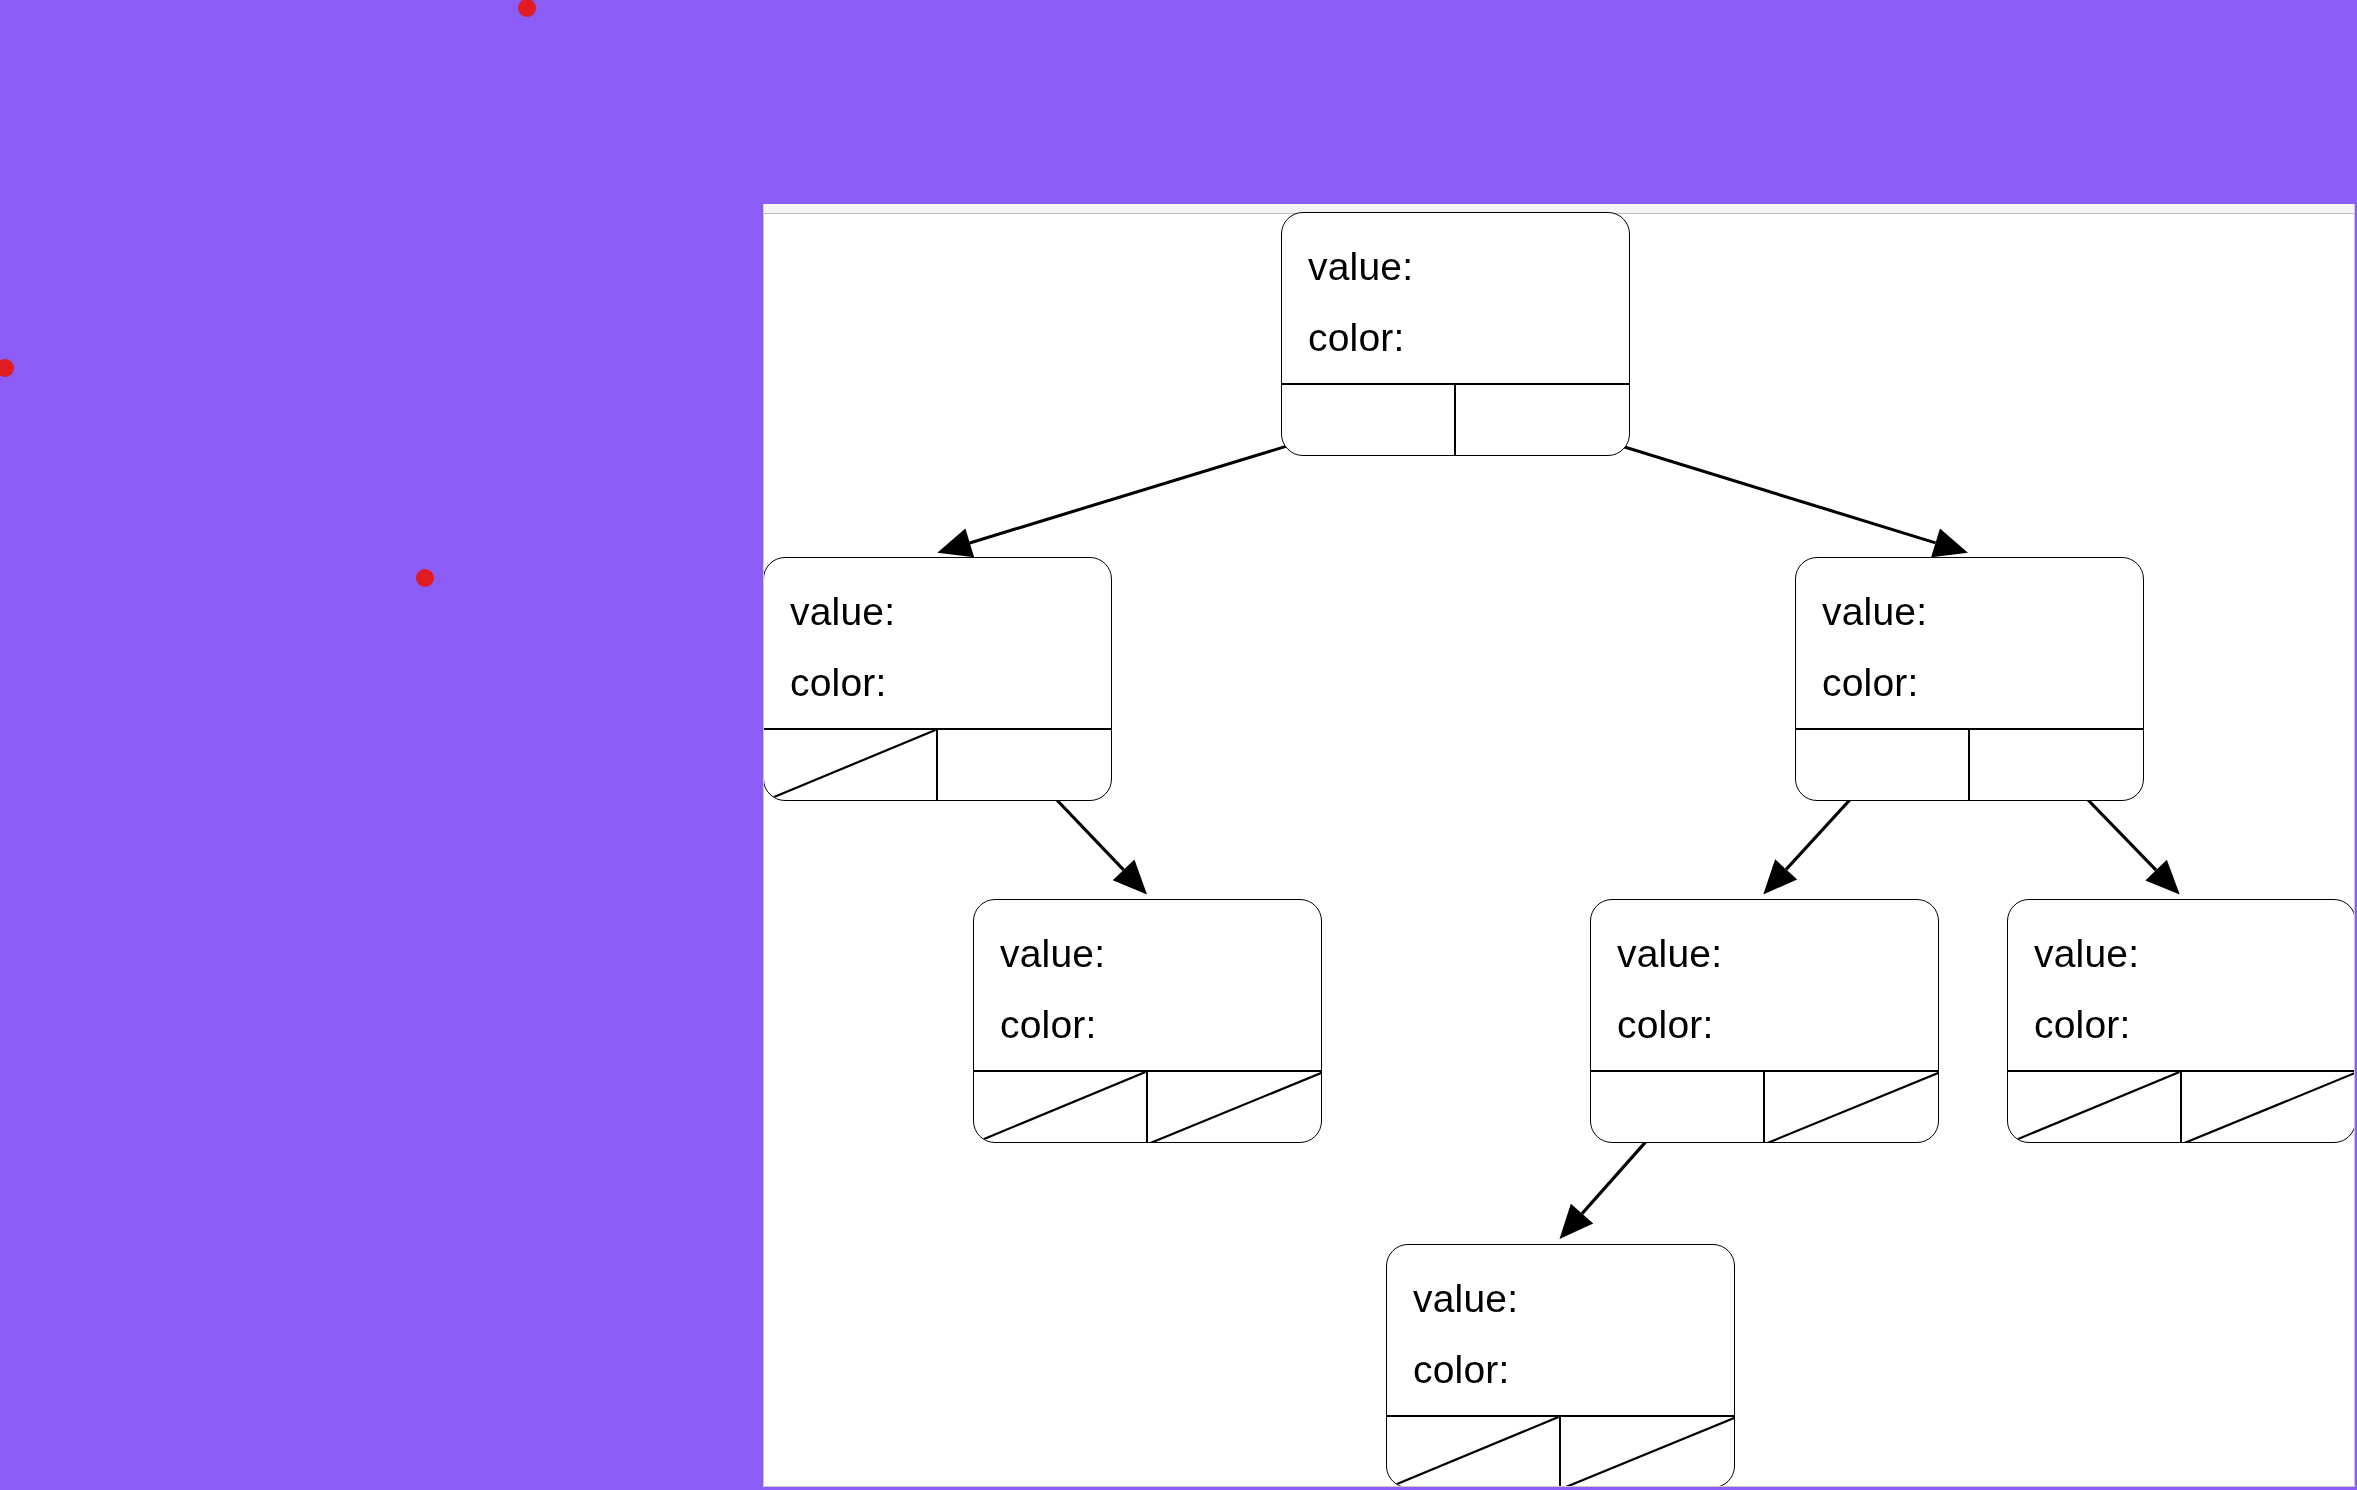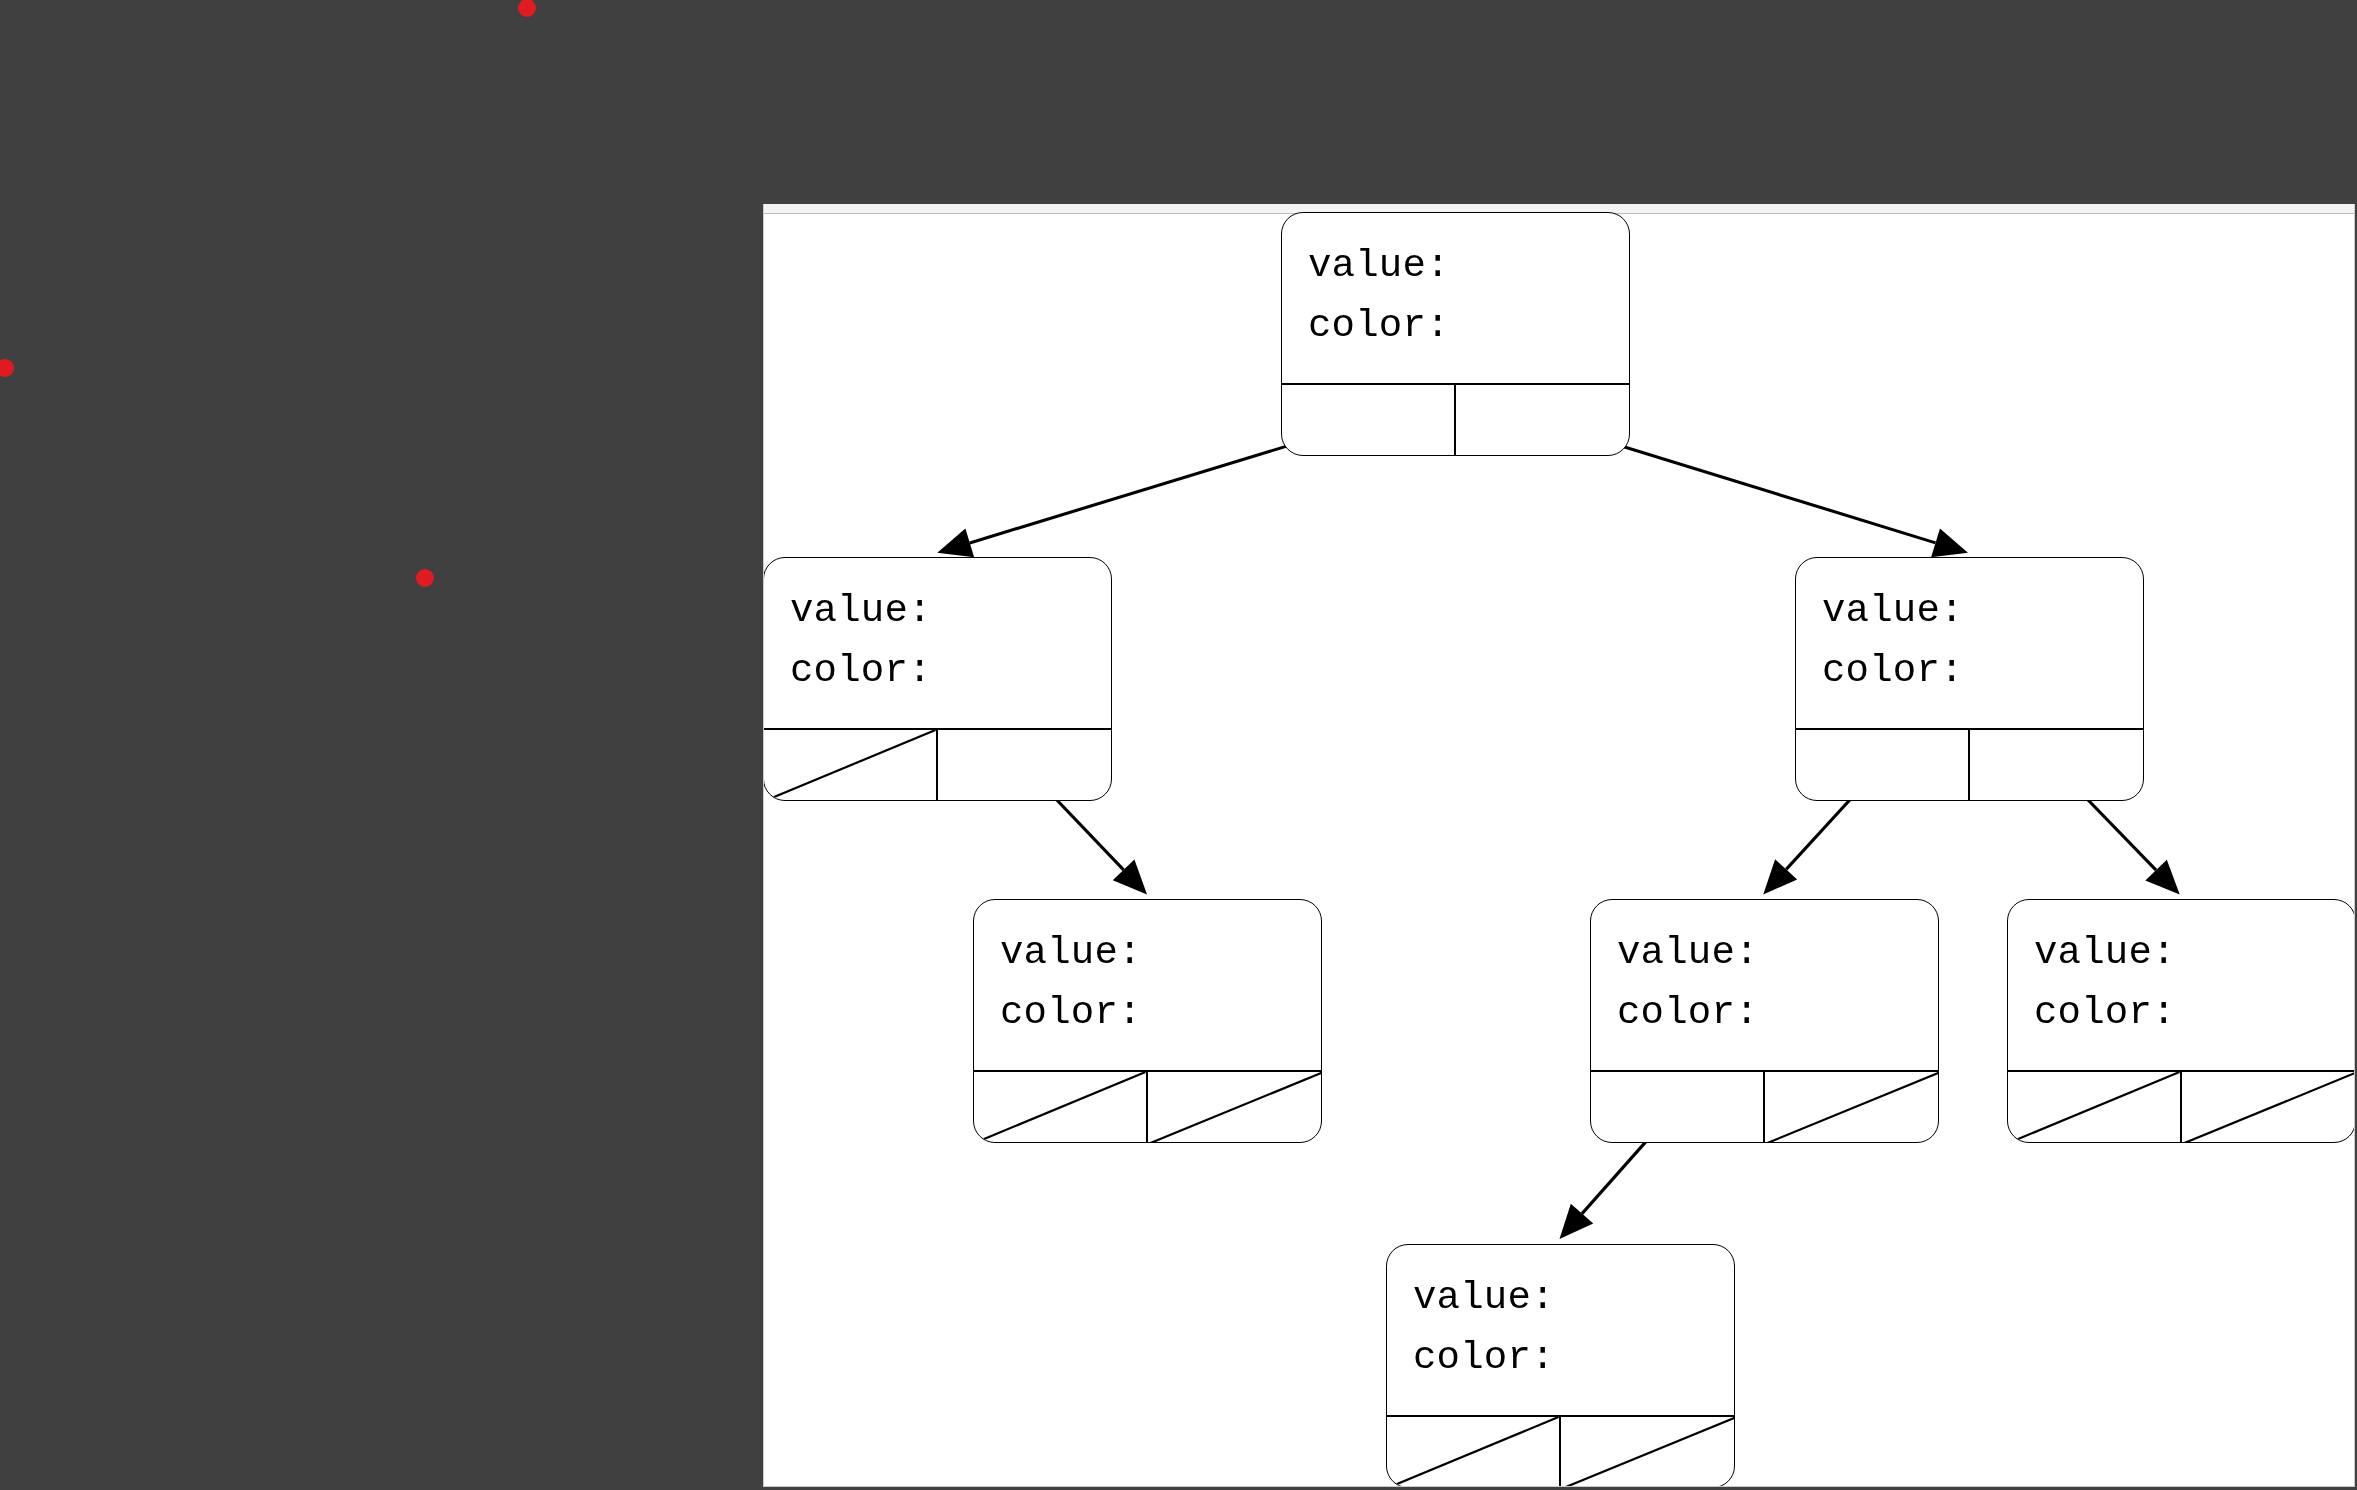--- a/index.html
+++ b/index.html
@@ -11,9 +11,9 @@
     position: relative;
     width: 2357px;
     height: 1490px;
-    background: #404040;
+    background: #8b5cf6;
     overflow: hidden;
-    font-family: Liberation Mono, monospace;
+    font-family: Liberation Sans, sans-serif;
   }
   
   .marker-dot {

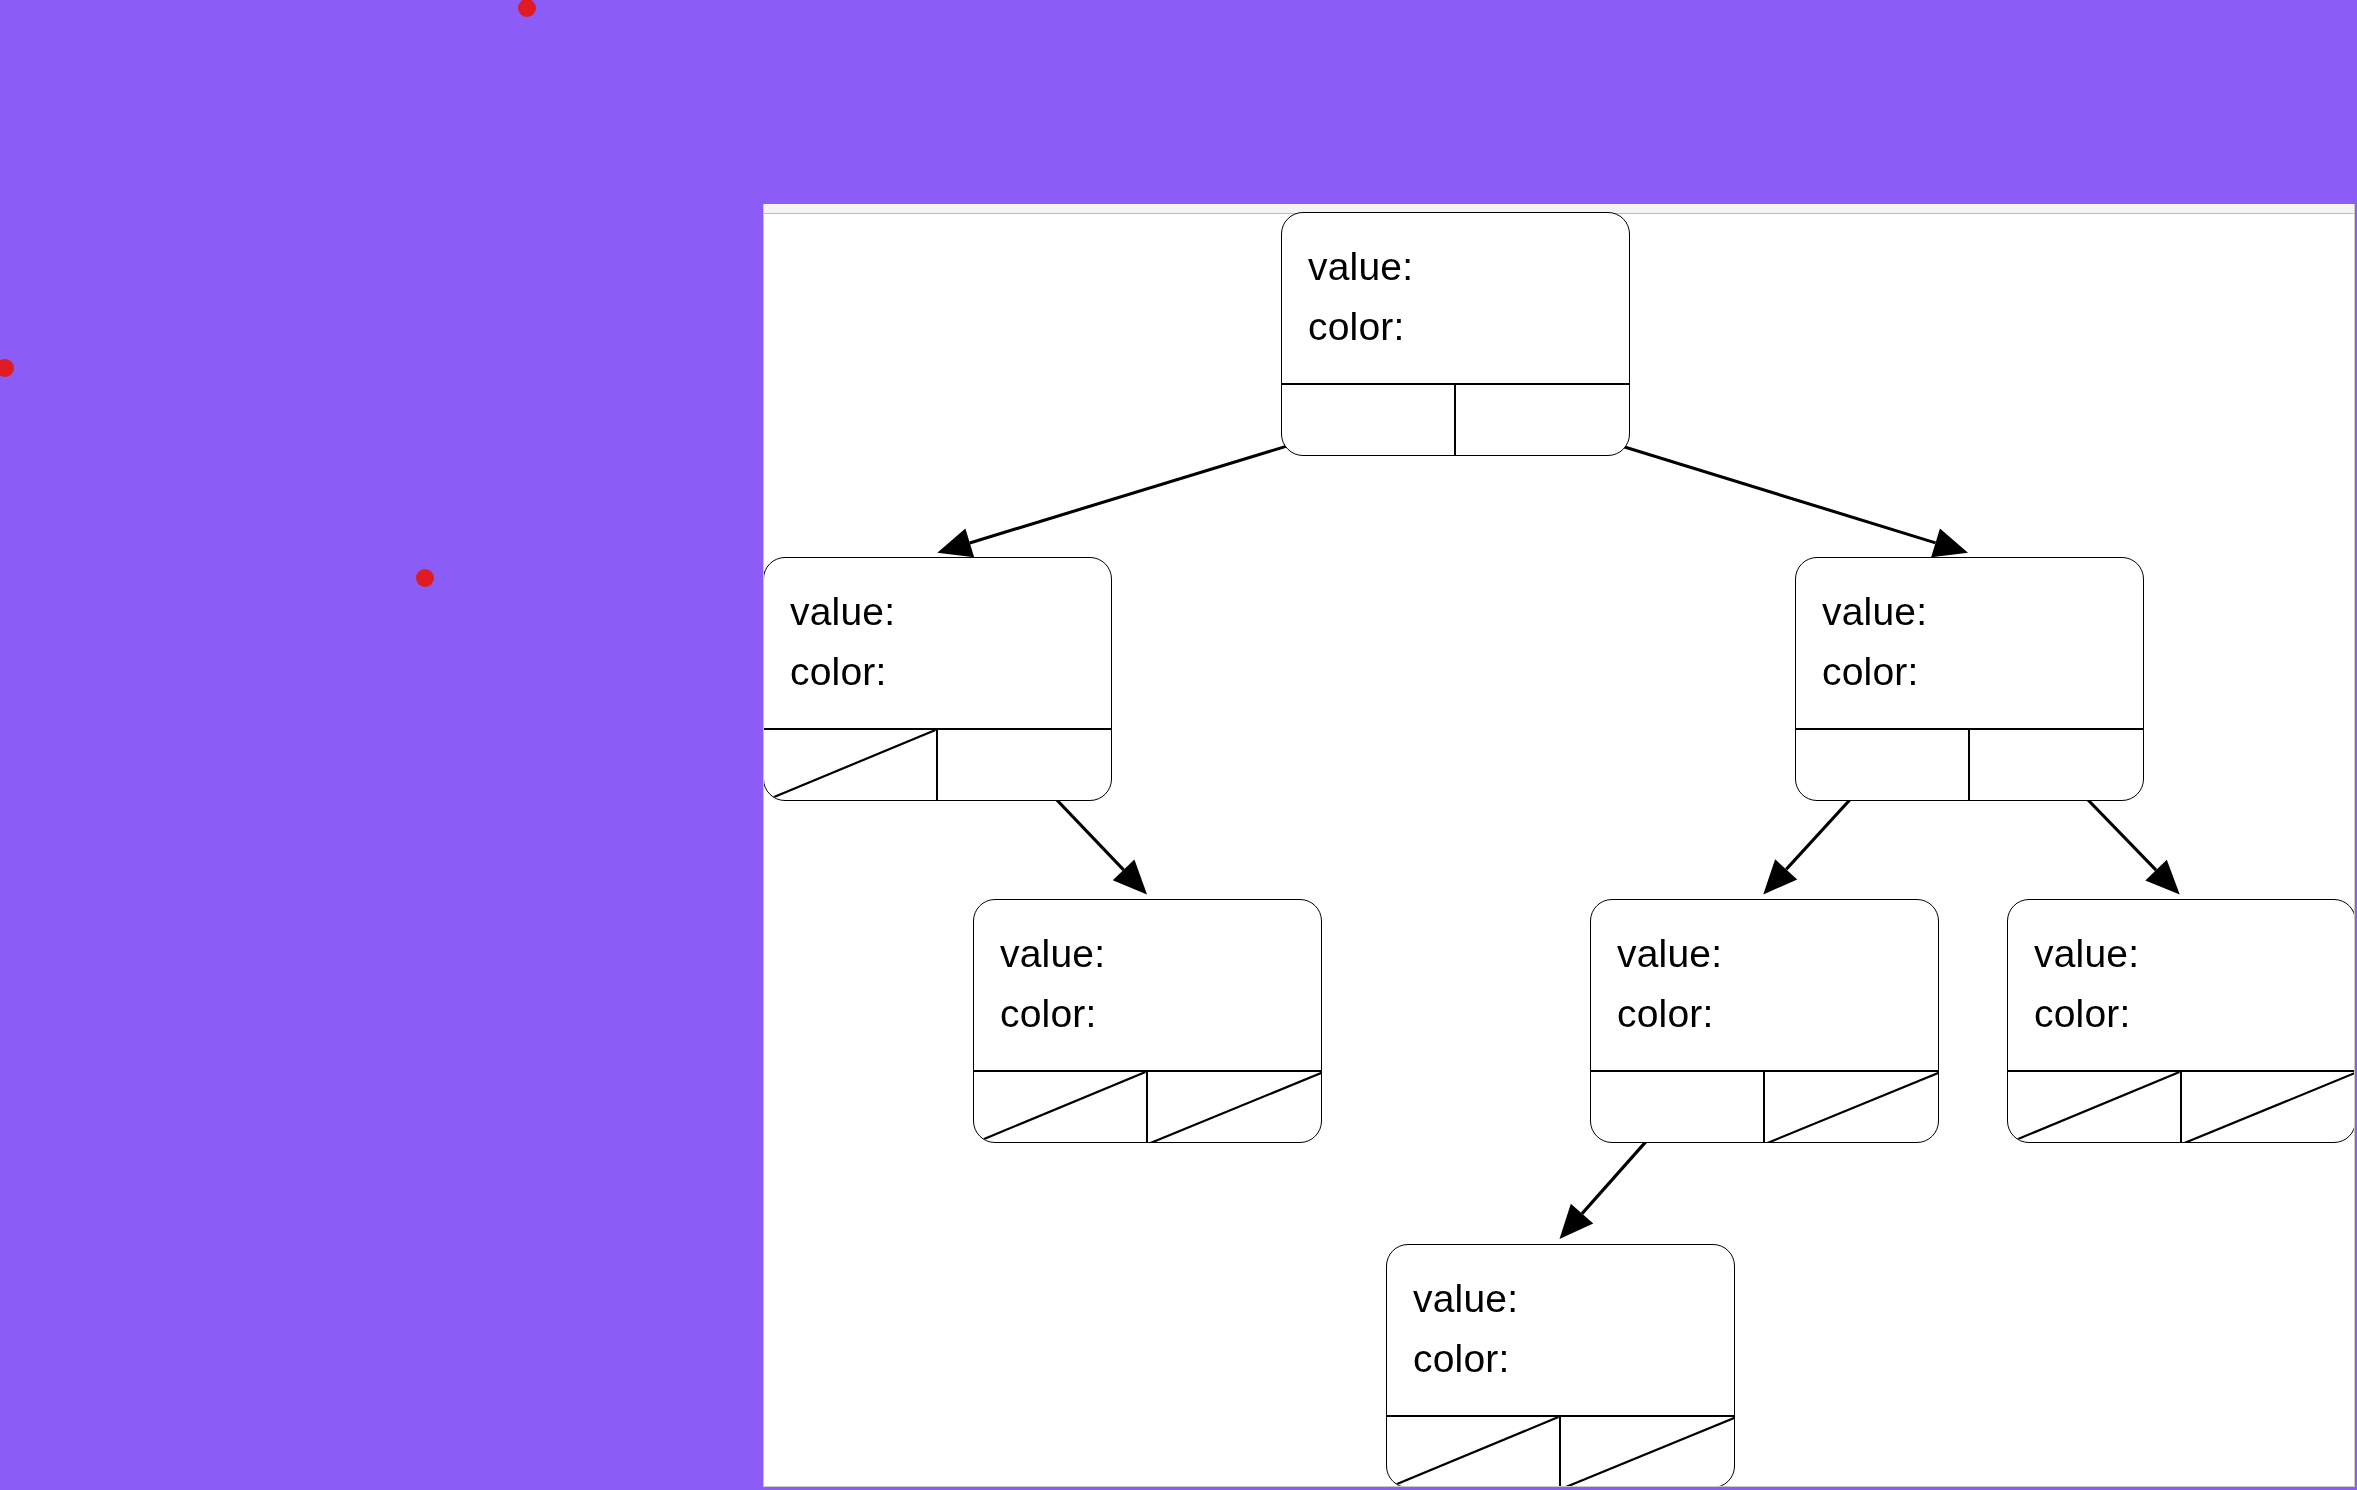--- a/index.html
+++ b/index.html
@@ -70,7 +70,7 @@
     letter-spacing: 0.2px;
   }
   .node-field.field-value { top: 34px; }
-  .node-field.field-color { top: 94px; }
+  .node-field.field-color { top: 105px; }
 
   .ptr-row {
     position: absolute;

